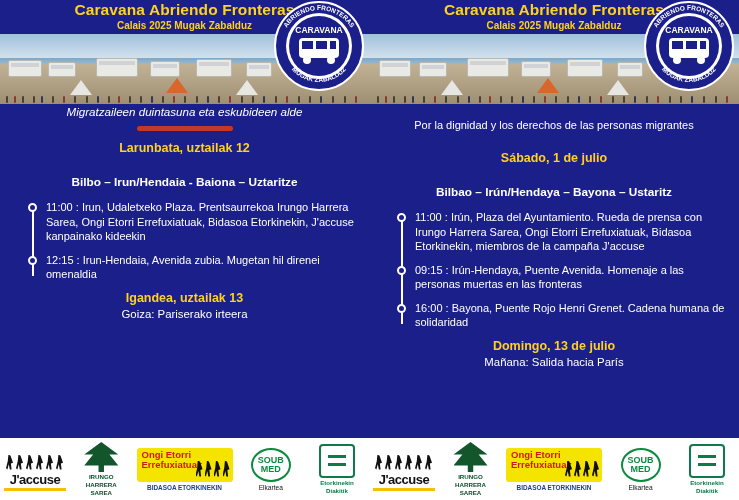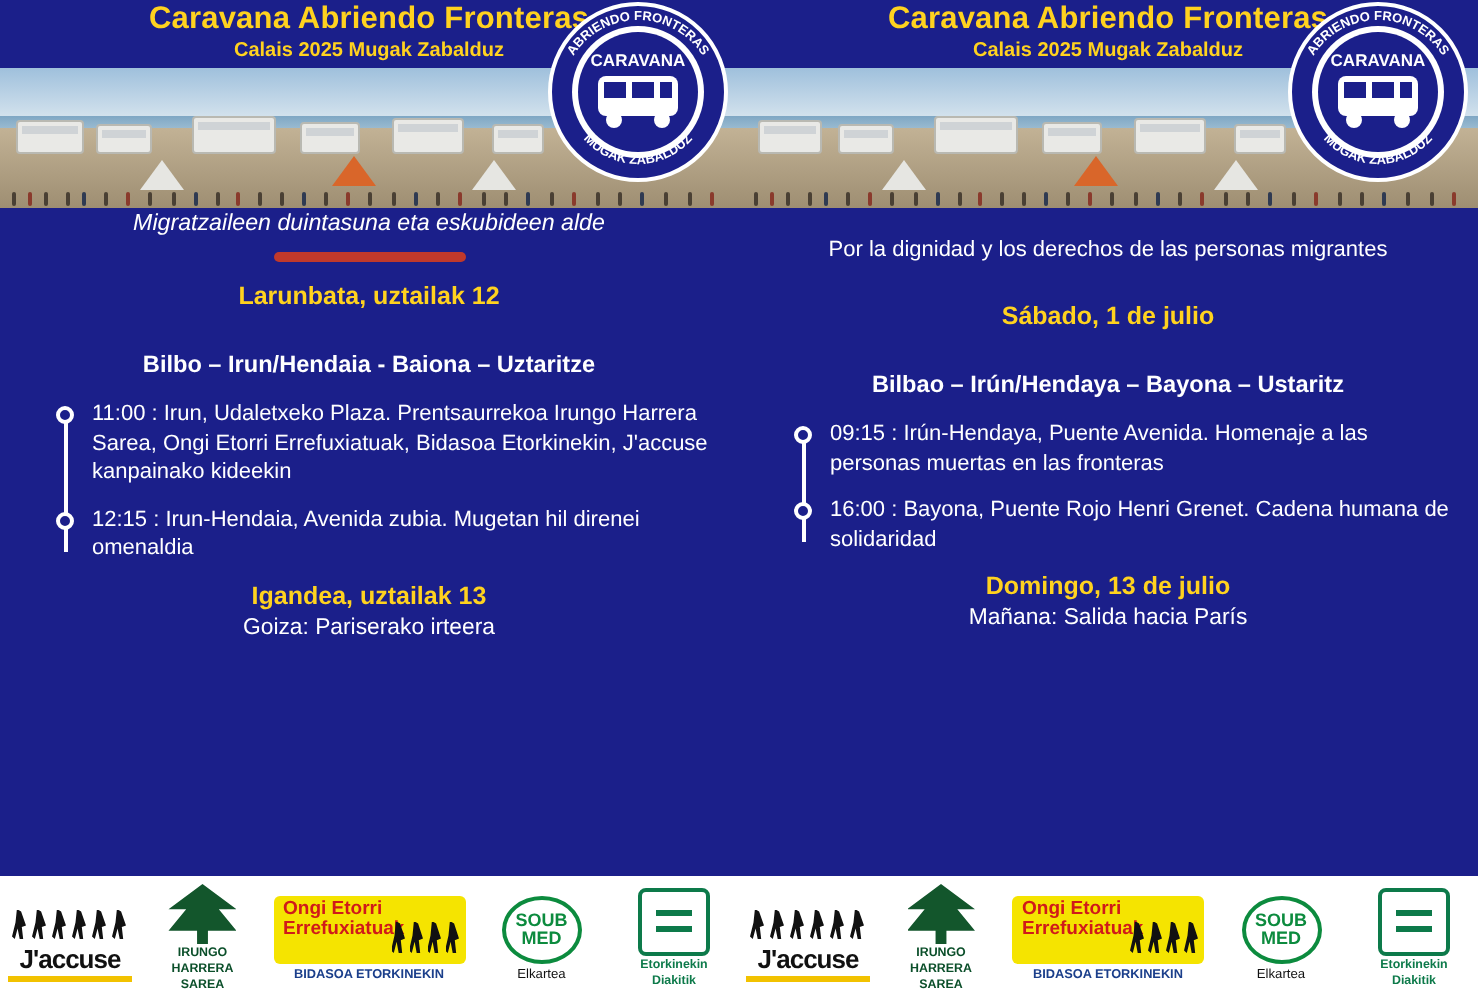--- a/index.html
+++ b/index.html
@@ -533,6 +533,10 @@
     <div class="timeline">
       <div class="ev">
         <span class="dot"></span>
+        <p>11:00 : Irún, Plaza del Ayuntamiento. Rueda de prensa con Irungo Harrera Sarea, Ongi Etorri Errefuxiatuak, Bidasoa Etorkinekin, miembros de la campaña J'accuse</p>
+      </div>
+      <div class="ev">
+        <span class="dot"></span>
         <p>09:15 : Irún-Hendaya, Puente Avenida. Homenaje a las personas muertas en las fronteras</p>
       </div>
       <div class="ev">

